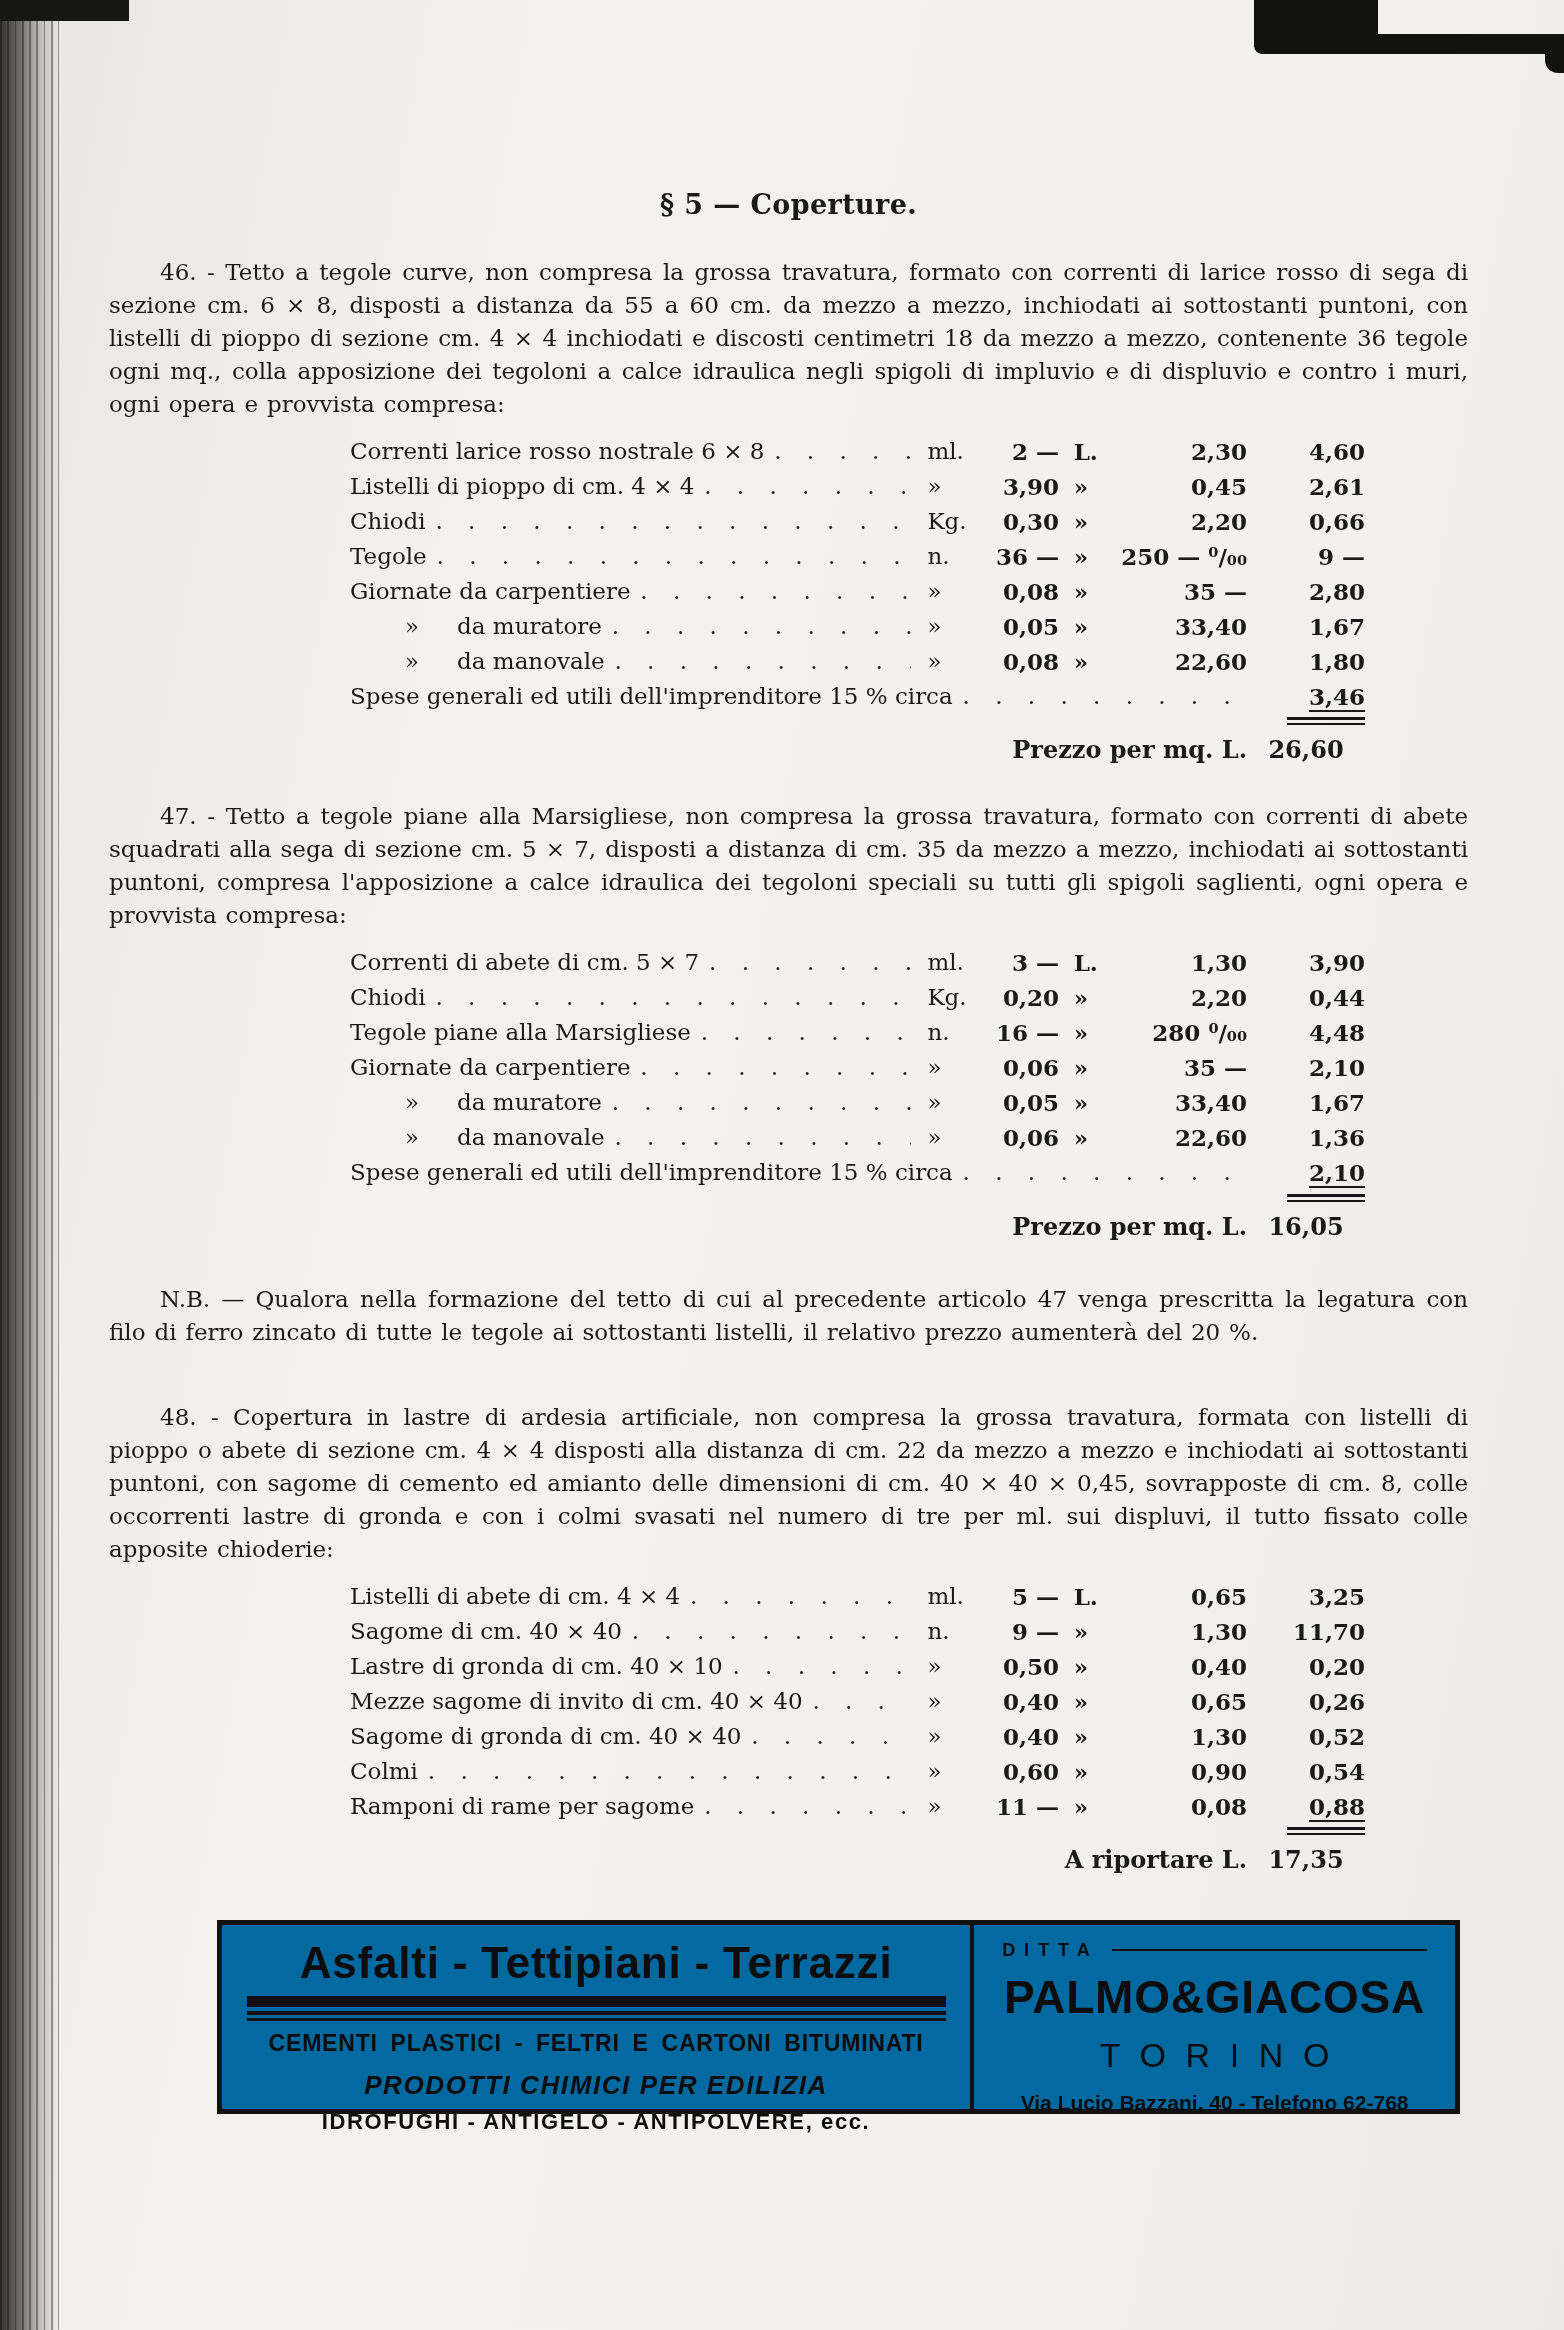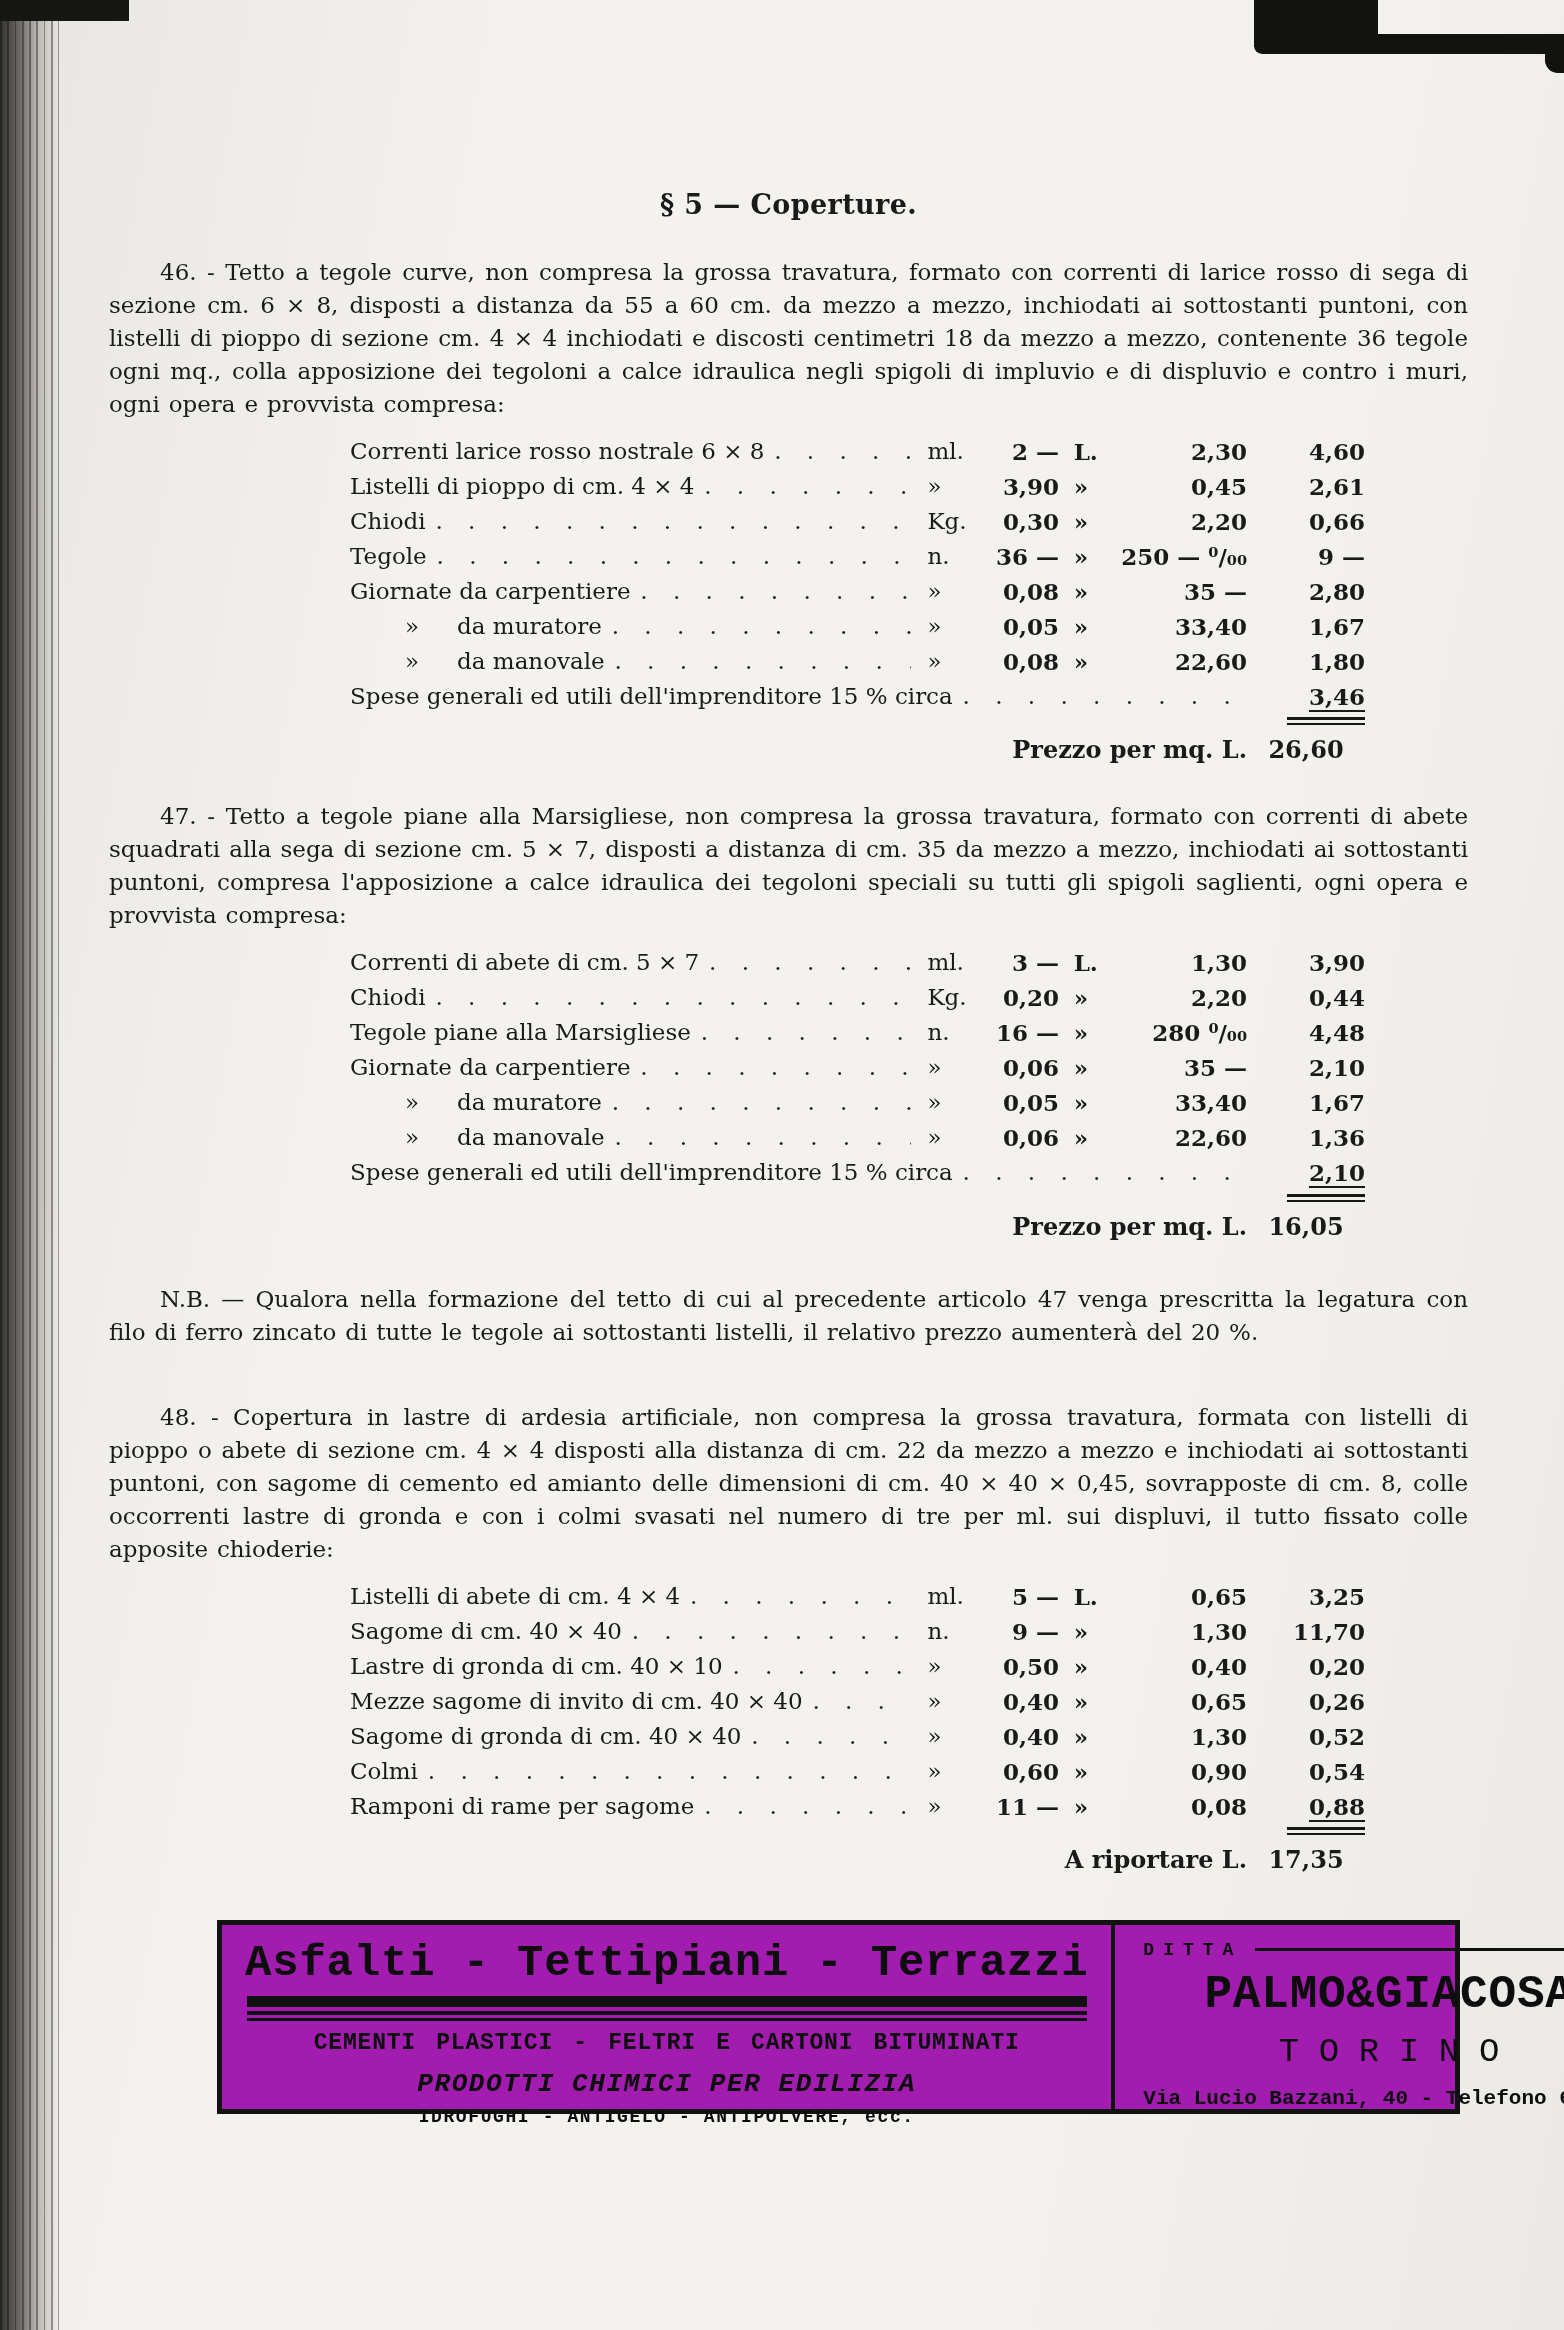--- a/index.html
+++ b/index.html
@@ -73,8 +73,8 @@
     box-sizing: border-box;
     margin: 46px 0 0 108px; width: 1243px; height: 194px;
     border: 5.7px solid #121212;
-    display: flex; background: #a21caf;
-    font-family: Liberation Mono, monospace;
+    display: flex; background: #0369a1;
+    font-family: Liberation Sans, sans-serif;
   }
   .ad-left {
     flex: 0 0 61%; box-sizing: border-box;

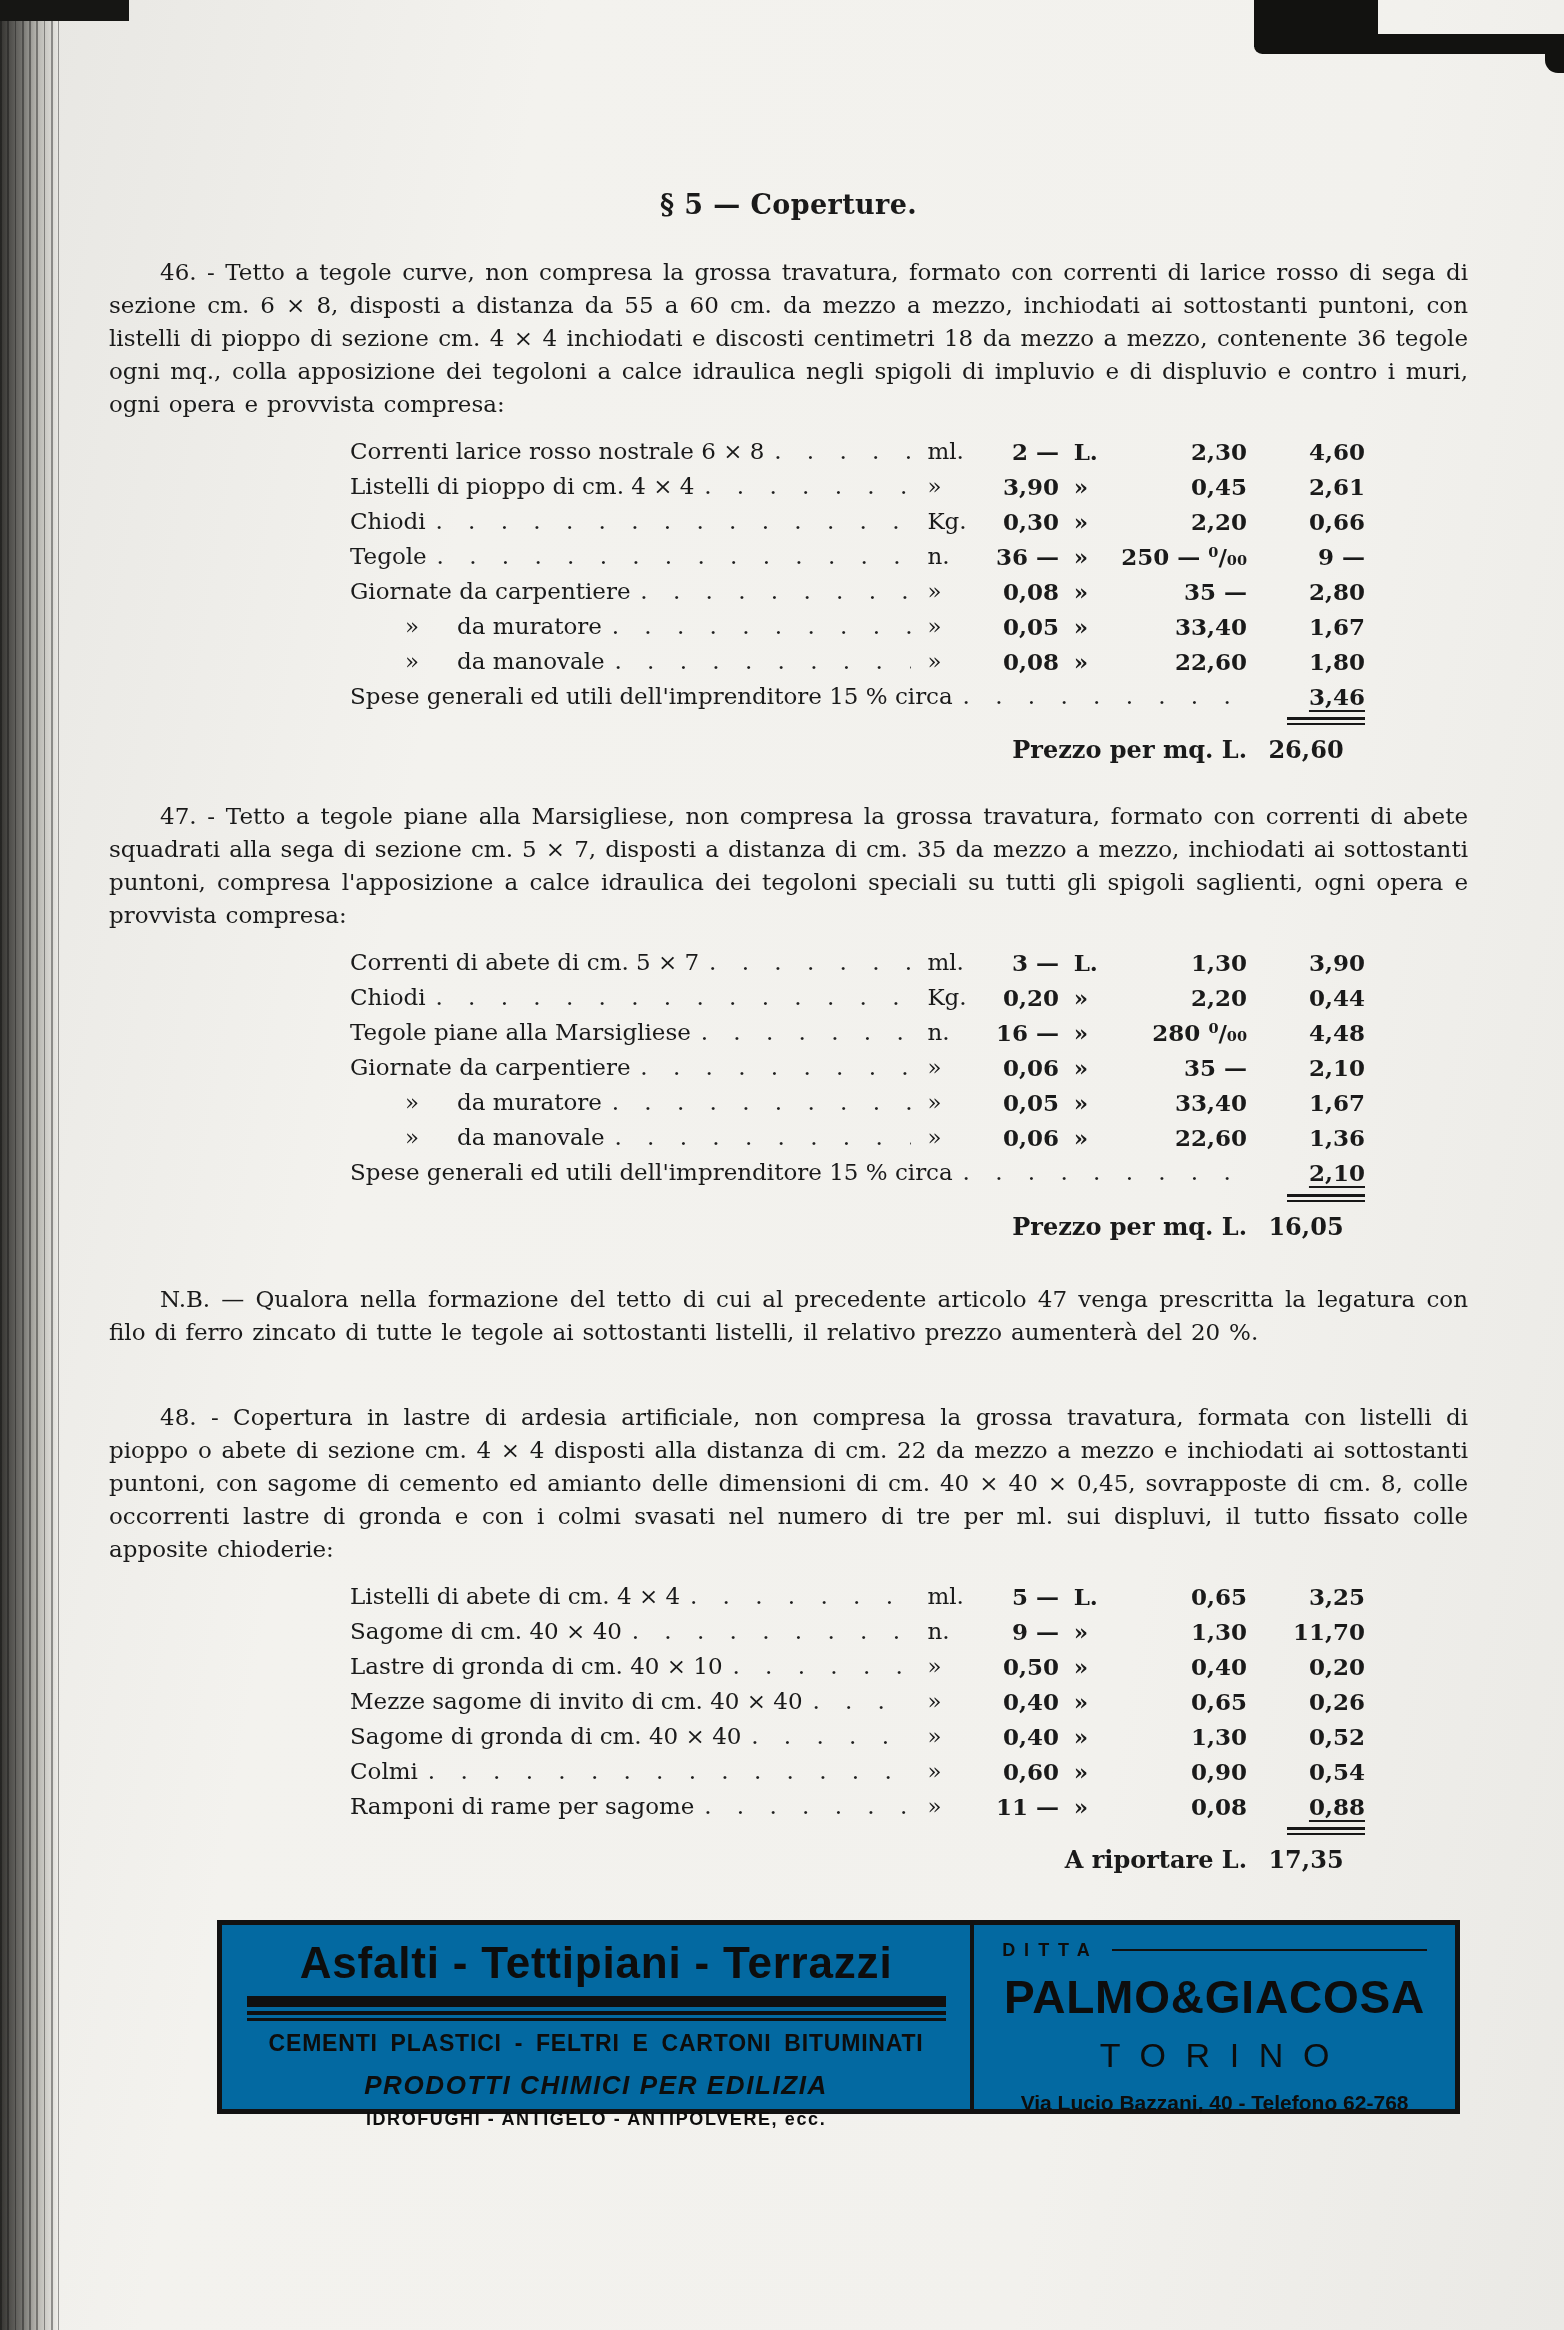--- a/index.html
+++ b/index.html
@@ -88,7 +88,7 @@
   .ad-rule3 { height: 2.4px; background: #101010; margin-top: 3.3px; }
   .ad-line2 { font-size: 23px; font-weight: bold; letter-spacing: 0.8px; word-spacing: 5.7px; white-space: nowrap; color: #0d0d0d; }
   .ad-line3 { margin-top: 13px; font-size: 26px; font-weight: bold; font-style: italic; letter-spacing: 1.6px; white-space: nowrap; color: #0d0d0d; }
-  .ad-line4 { margin-top: 8.2px; font-size: 18px; font-weight: bold; letter-spacing: 1.6px; white-space: nowrap; color: #0d0d0d; }
+  .ad-line4 { margin-top: 8.2px; font-size: 22px; font-weight: bold; letter-spacing: 1.6px; white-space: nowrap; color: #0d0d0d; }
   .ad-right { flex: 1; box-sizing: border-box; padding: 14.7px 28px 8.2px; text-align: center; }
   .ditta-row { display: flex; align-items: center; gap: 13px; }
   .ditta { font-size: 18px; font-weight: bold; letter-spacing: 9px; color: #0d0d0d; }

